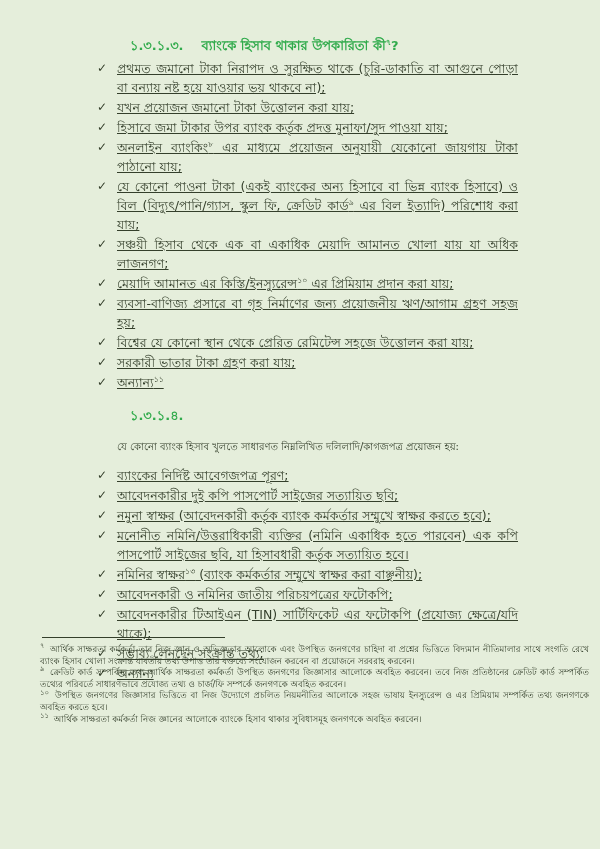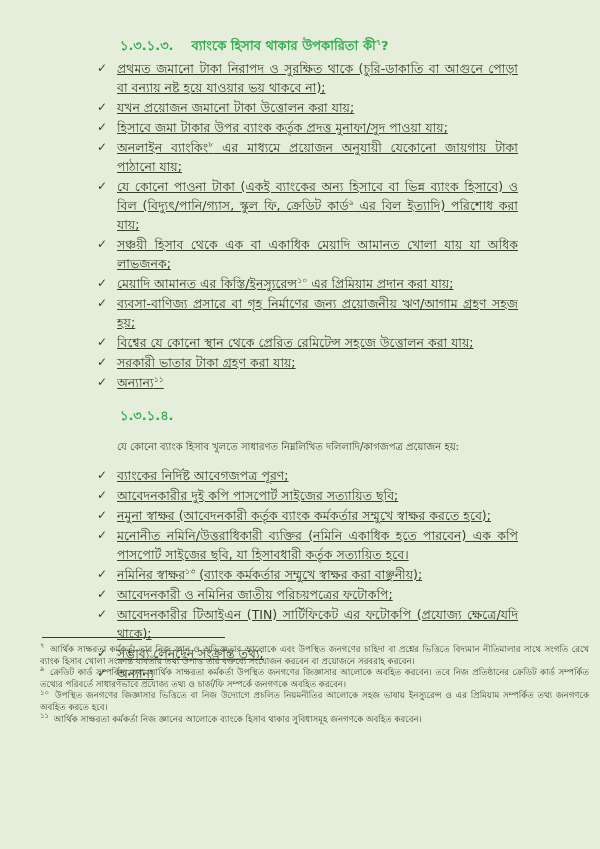--- a/index.html
+++ b/index.html
@@ -16,7 +16,7 @@
   .heading{
     display:flex;
     gap:18px;
-    margin-left:23px;
+    margin-left:33px;
     font-weight:bold;
     font-size:13px;
     line-height:19px;

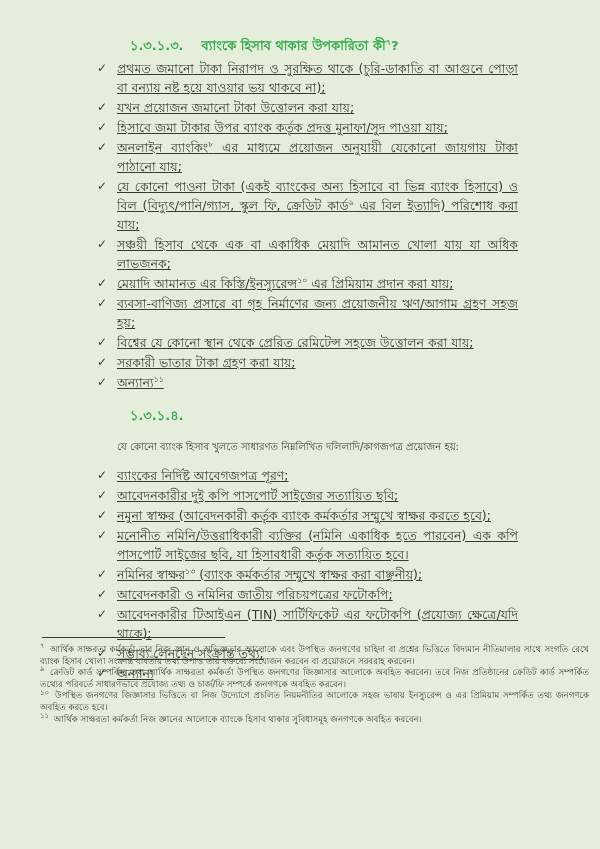--- a/index.html
+++ b/index.html
@@ -109,7 +109,7 @@
           </li>
           <li>
             <span class="check">✓</span>
-            <span class="item-text">সঞ্চয়ী হিসাব থেকে এক বা একাধিক মেয়াদি আমানত খোলা যায় যা অধিক লাভজনক;</span>
+            <span class="item-text">সঞ্চয়ী হিসাব থেকে এক বা একাধিক মেয়াদি আমানত খোলা যায় যা অধিক লাজনগণ;</span>
           </li>
           <li>
             <span class="check">✓</span>

